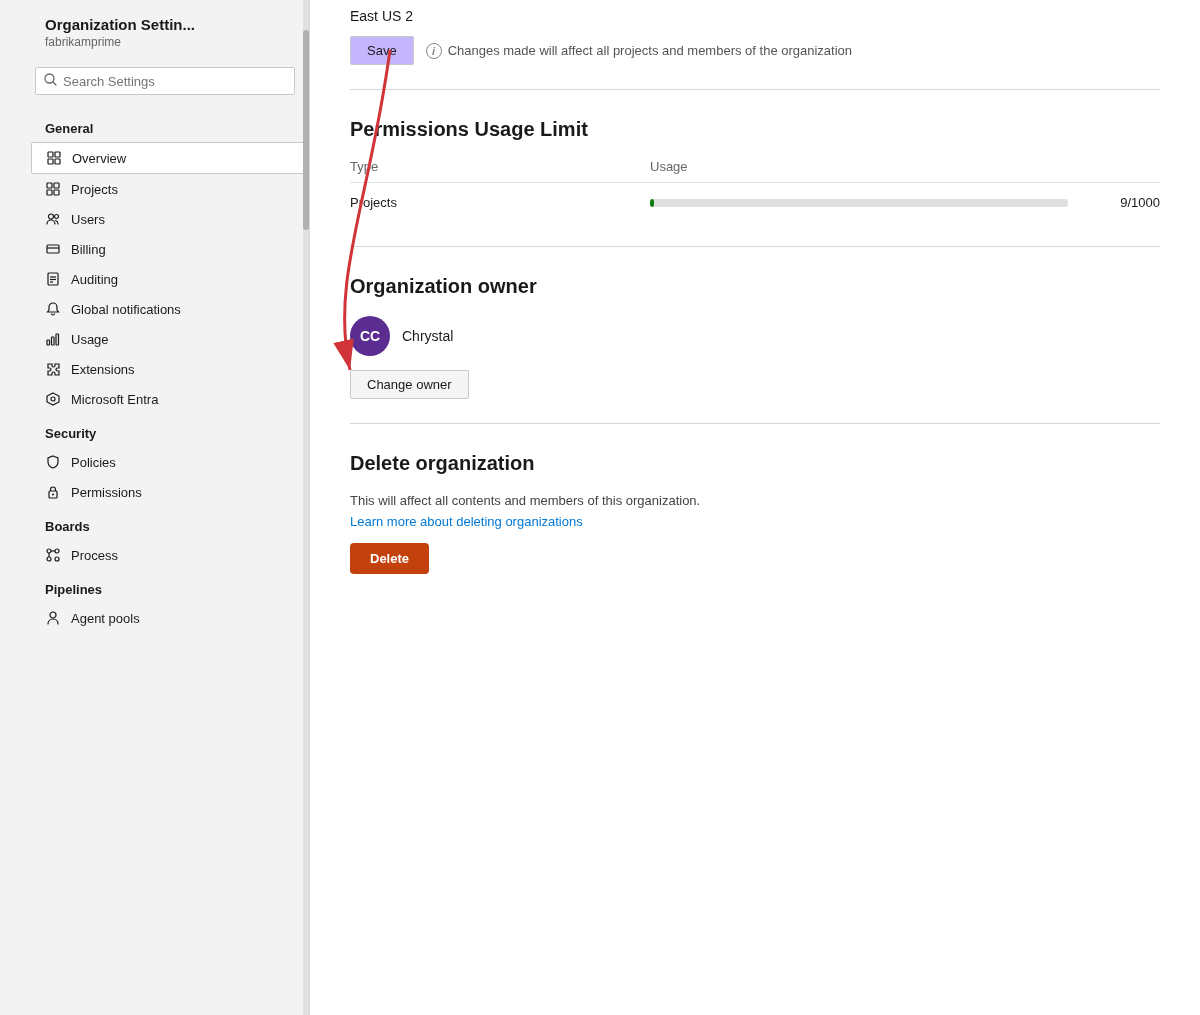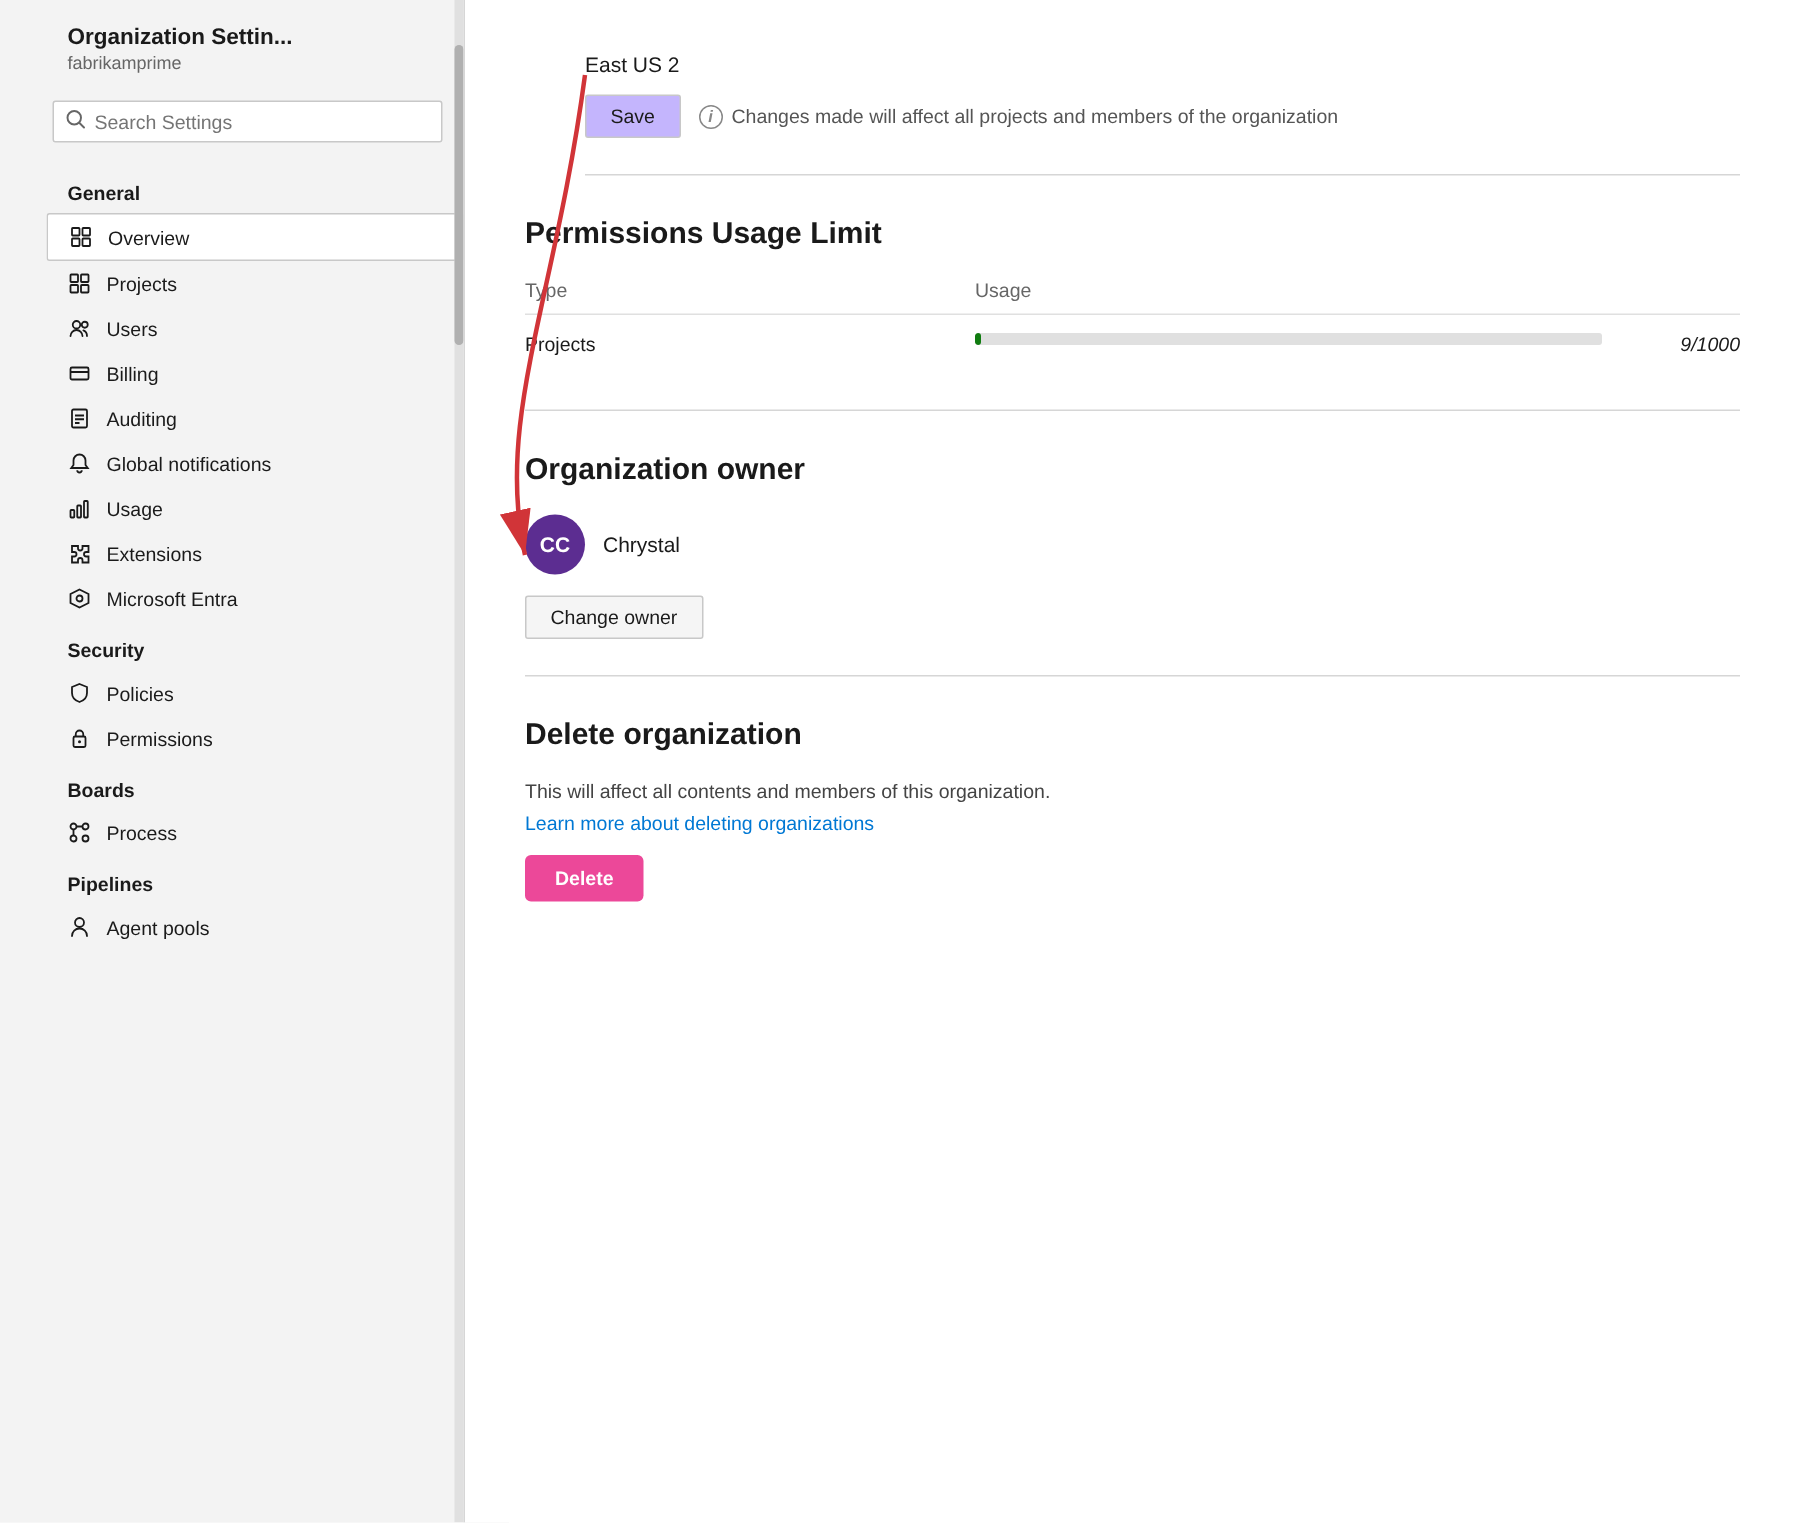--- a/index.html
+++ b/index.html
@@ -131,9 +131,8 @@
       border-bottom: none;
     }
     .top-region {
-      padding: 35px 0 24px 0;
+      padding: 8px 0 24px 0;
       border-bottom: 1px solid #d6d6d6;
-      margin-left: 40px;
     }
     .location-label {
       font-size: 14px;

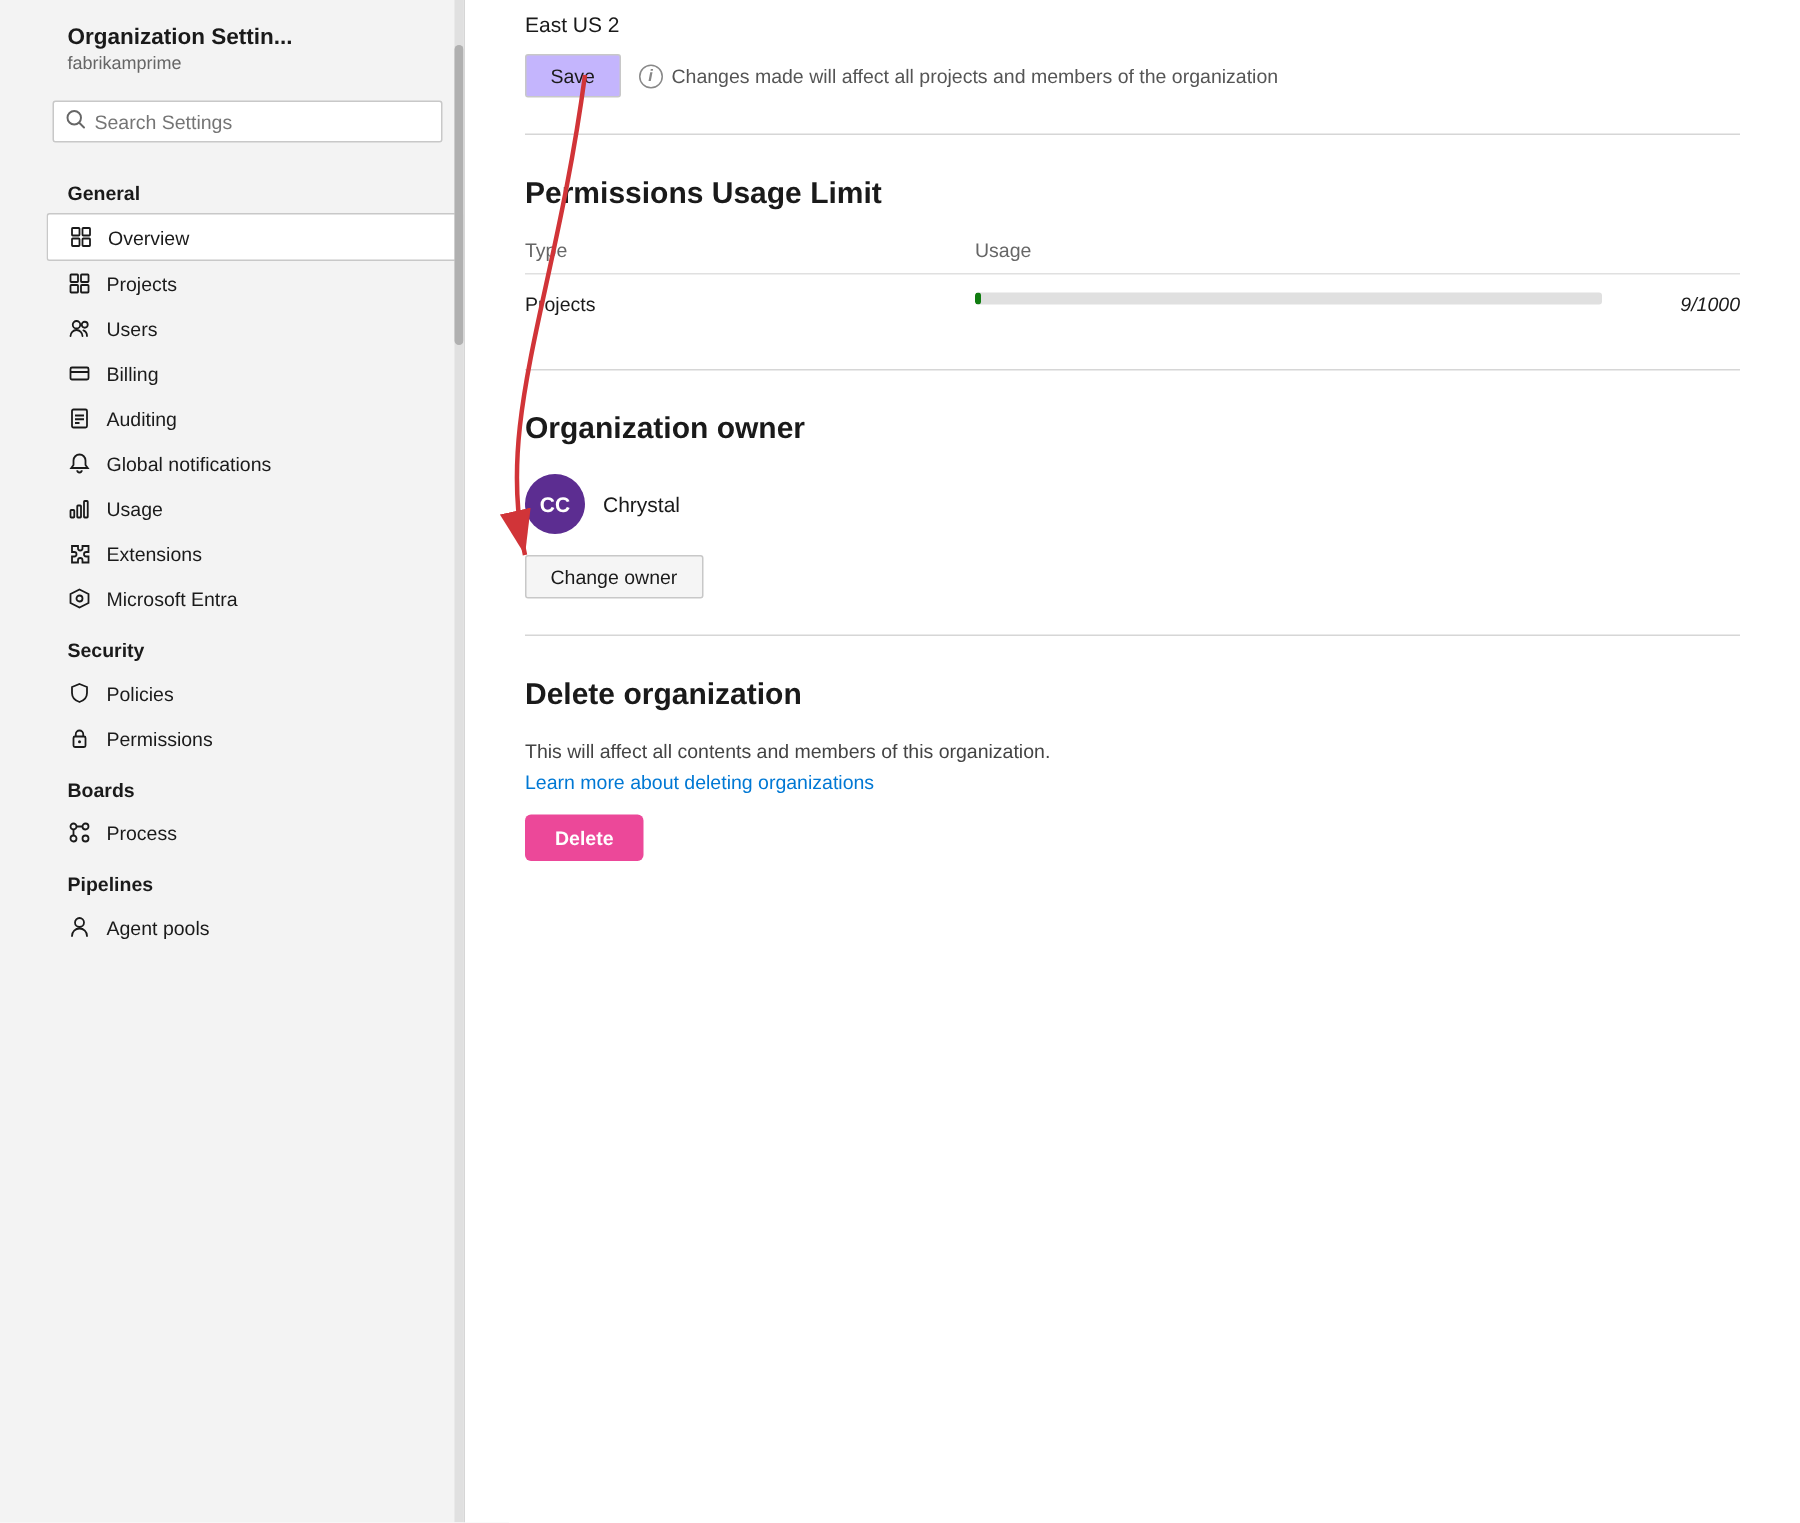--- a/index.html
+++ b/index.html
@@ -207,9 +207,8 @@
     .usage-bar-container {
       flex: 1;
       display: flex;
-      align-items: flex-start;
+      align-items: center;
       gap: 12px;
-      font-style: italic;
     }
     .usage-bar-track {
       flex: 1;

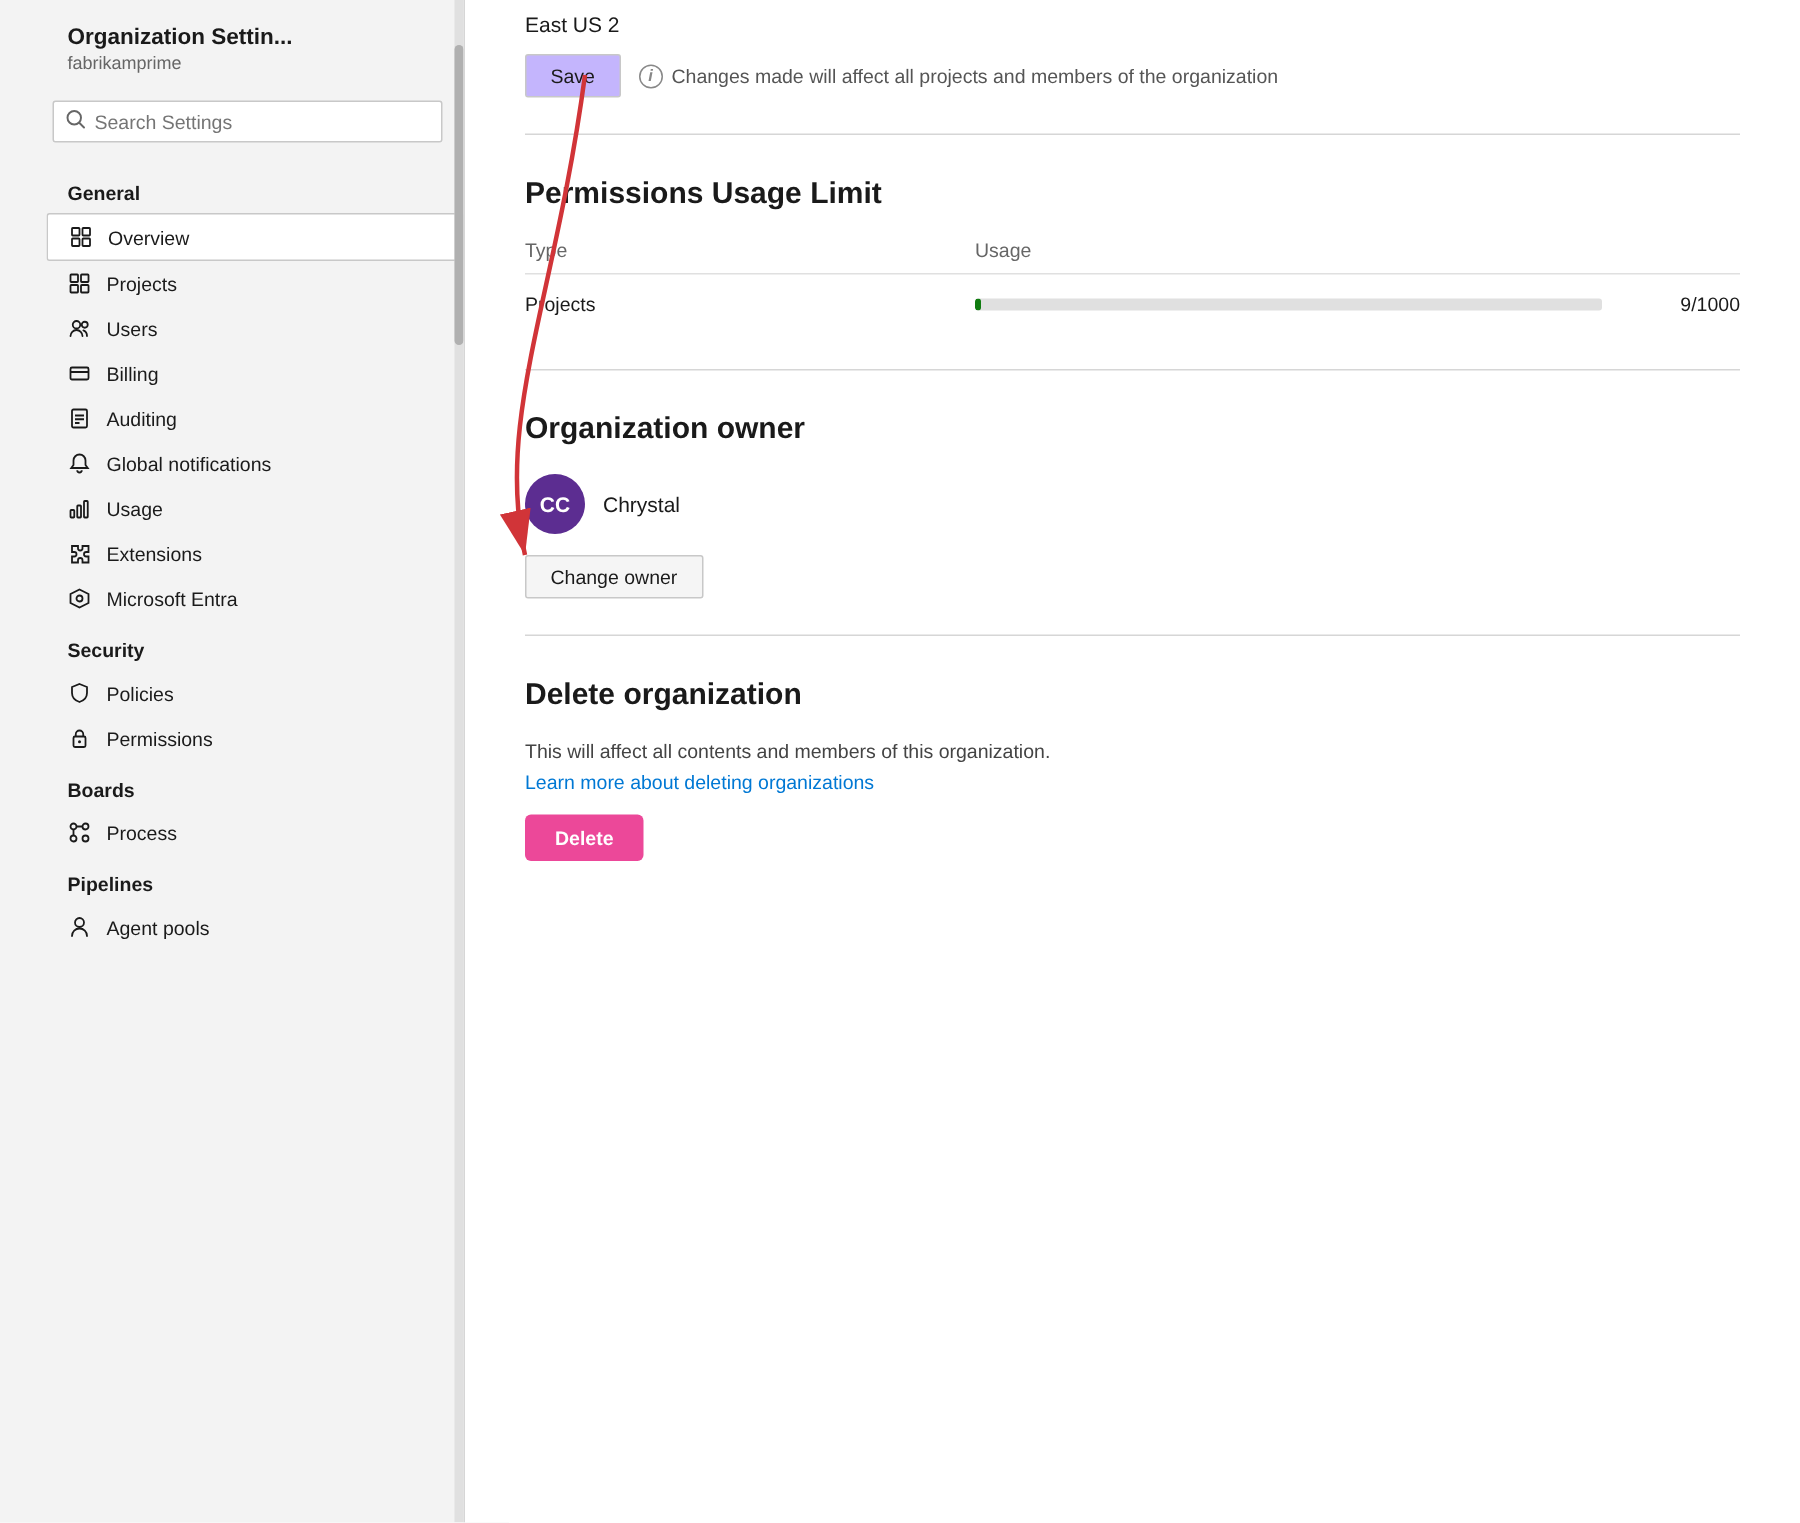--- a/index.html
+++ b/index.html
@@ -274,7 +274,7 @@
       margin-bottom: 6px;
     }
     .btn-delete {
-      background: #ec4899;
+      background: #c2410c;
       border: none;
       border-radius: 4px;
       padding: 8px 20px;

